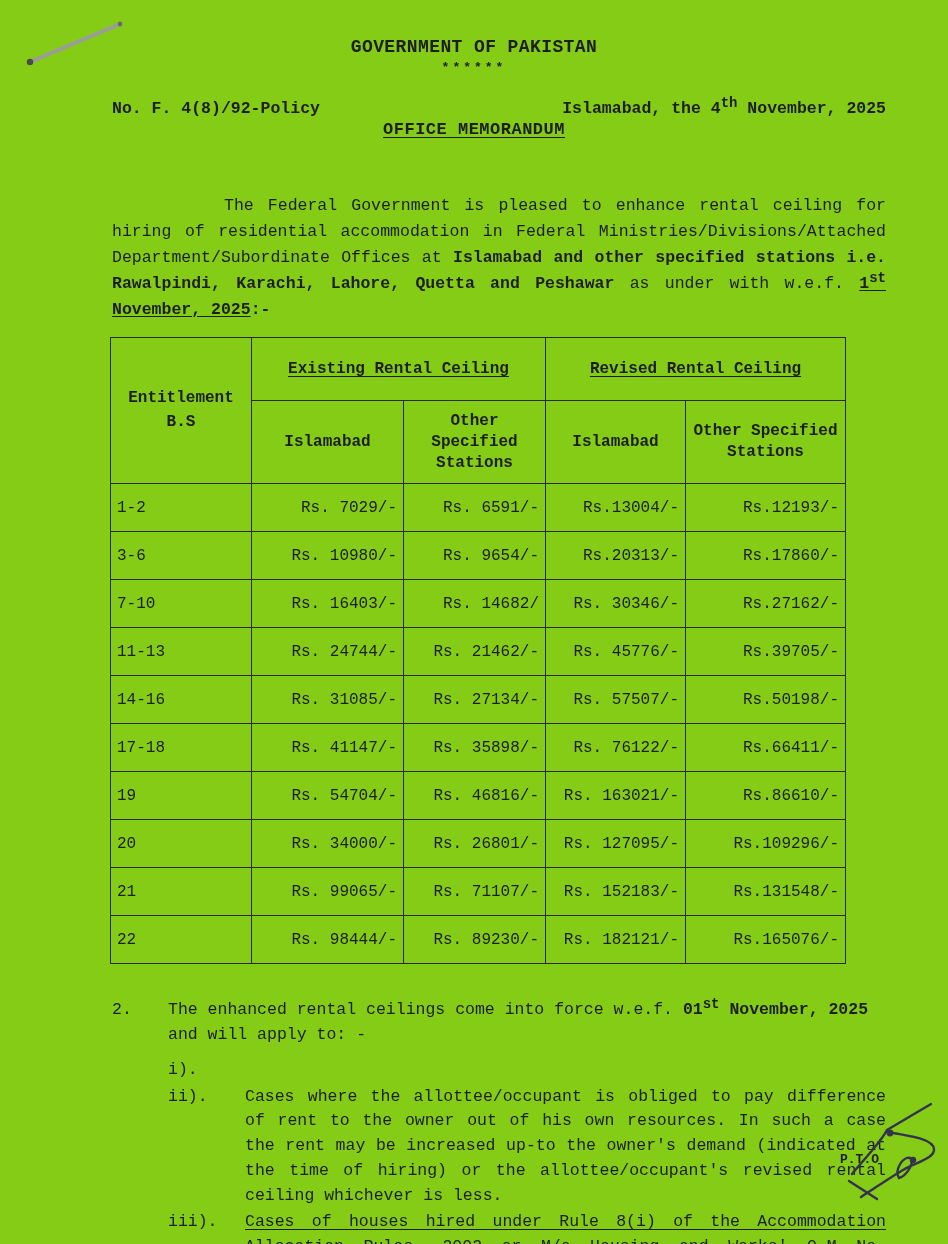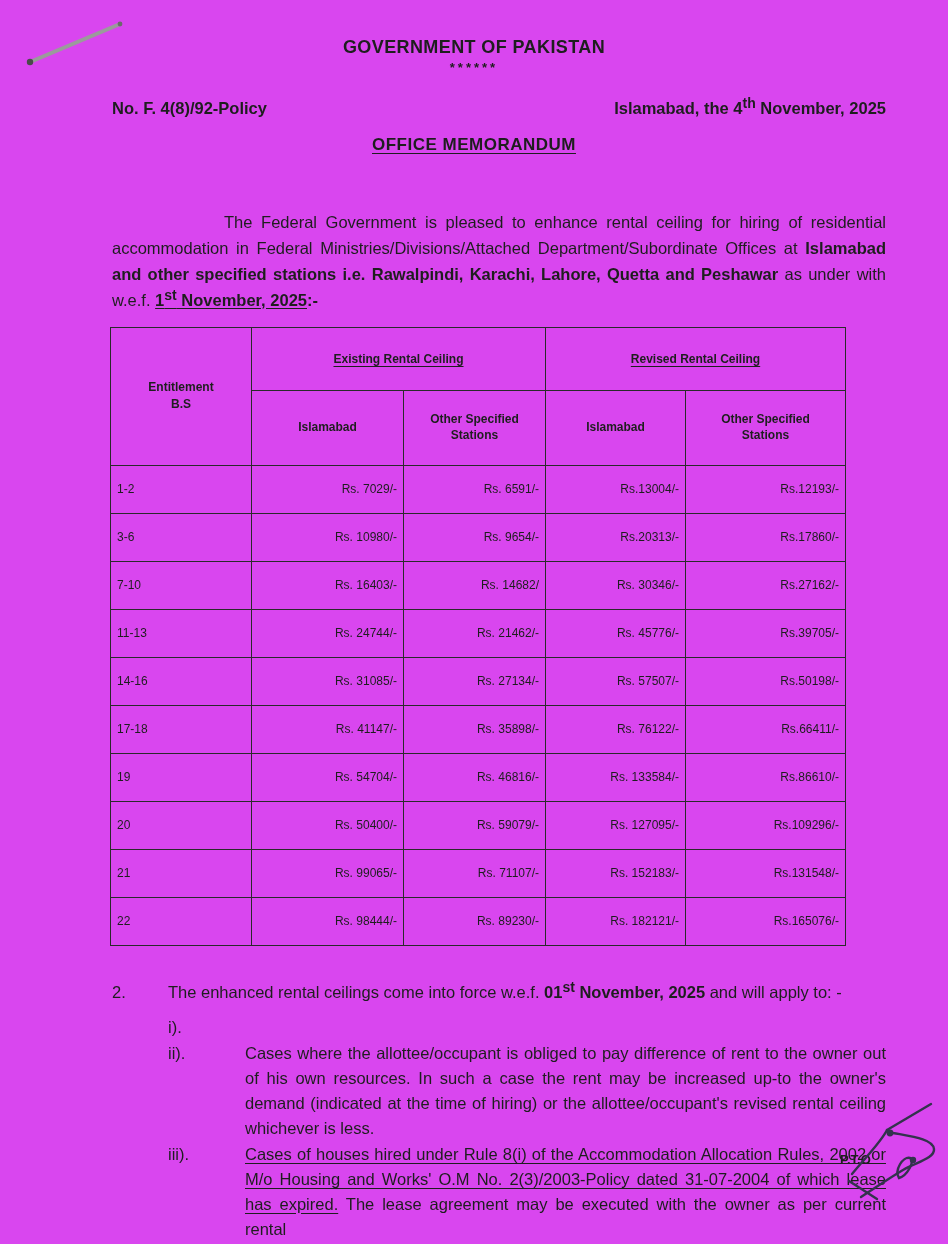--- a/index.html
+++ b/index.html
@@ -7,8 +7,8 @@
     position:relative;
     width:948px;height:1244px;
     margin:0 auto;
-    background:#d946ef;
-    font-family:Liberation Sans, sans-serif;
+    background:#84cc16;
+    font-family:Liberation Mono, monospace;
     color:#1e1e1e;
     overflow:hidden;
   }

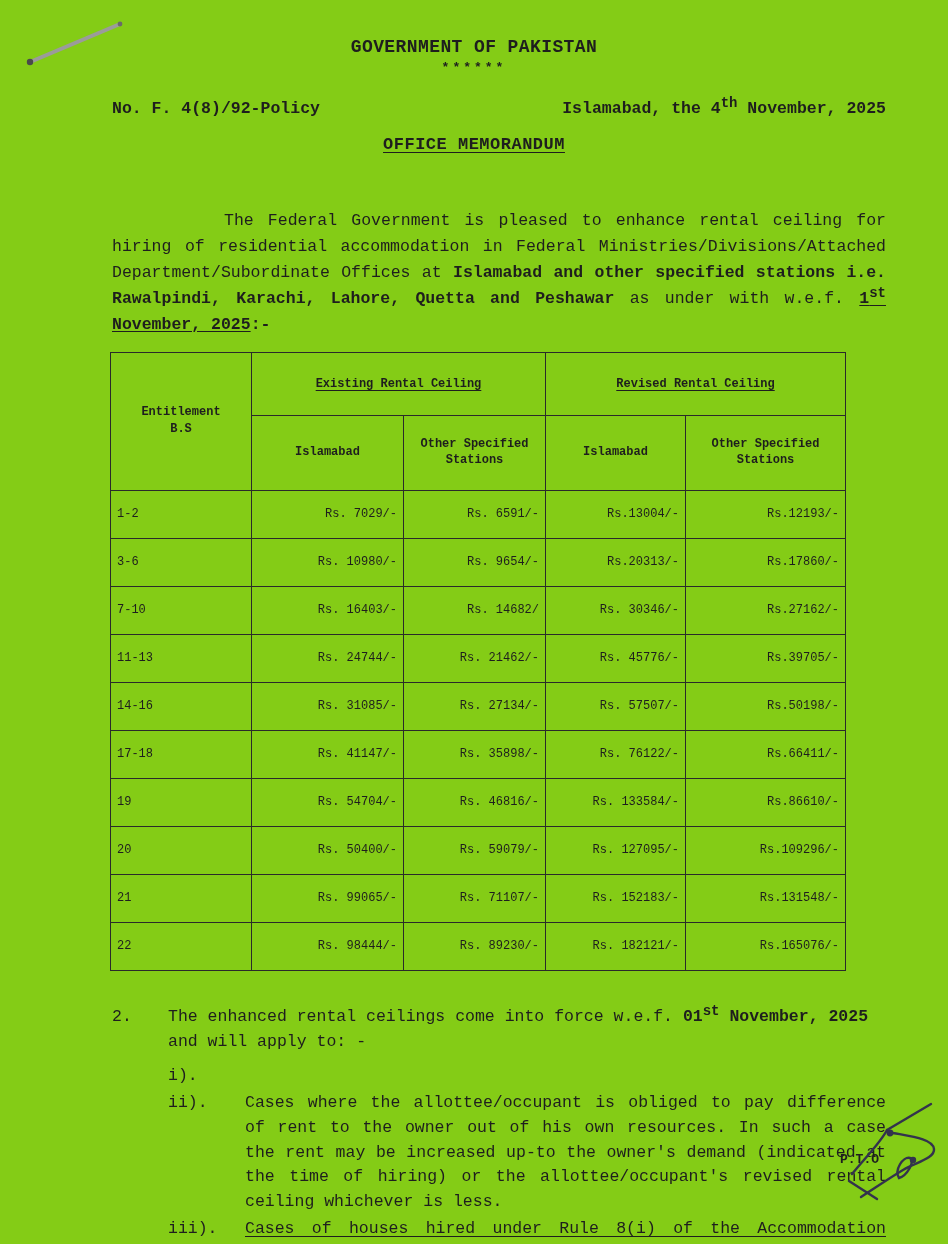--- a/index.html
+++ b/index.html
@@ -20,7 +20,7 @@
   .ref-row{display:flex;justify-content:space-between;align-items:flex-end;
     margin:22px 62px 0 112px;font-weight:bold;font-size:16.5px;}
   sup{font-size:14px;vertical-align:super;line-height:0;}
-  .memo-title{text-align:center;margin-top:17px;font-weight:bold;font-size:17px;
+  .memo-title{text-align:center;margin-top:2px;font-weight:bold;font-size:17px;
     text-decoration:underline;text-underline-offset:3px;letter-spacing:.5px;}
   .subject-block{display:flex;margin:30px 62px 0 112px;}
   .subject-label{font-weight:bold;font-size:16px;width:110px;flex:none;}

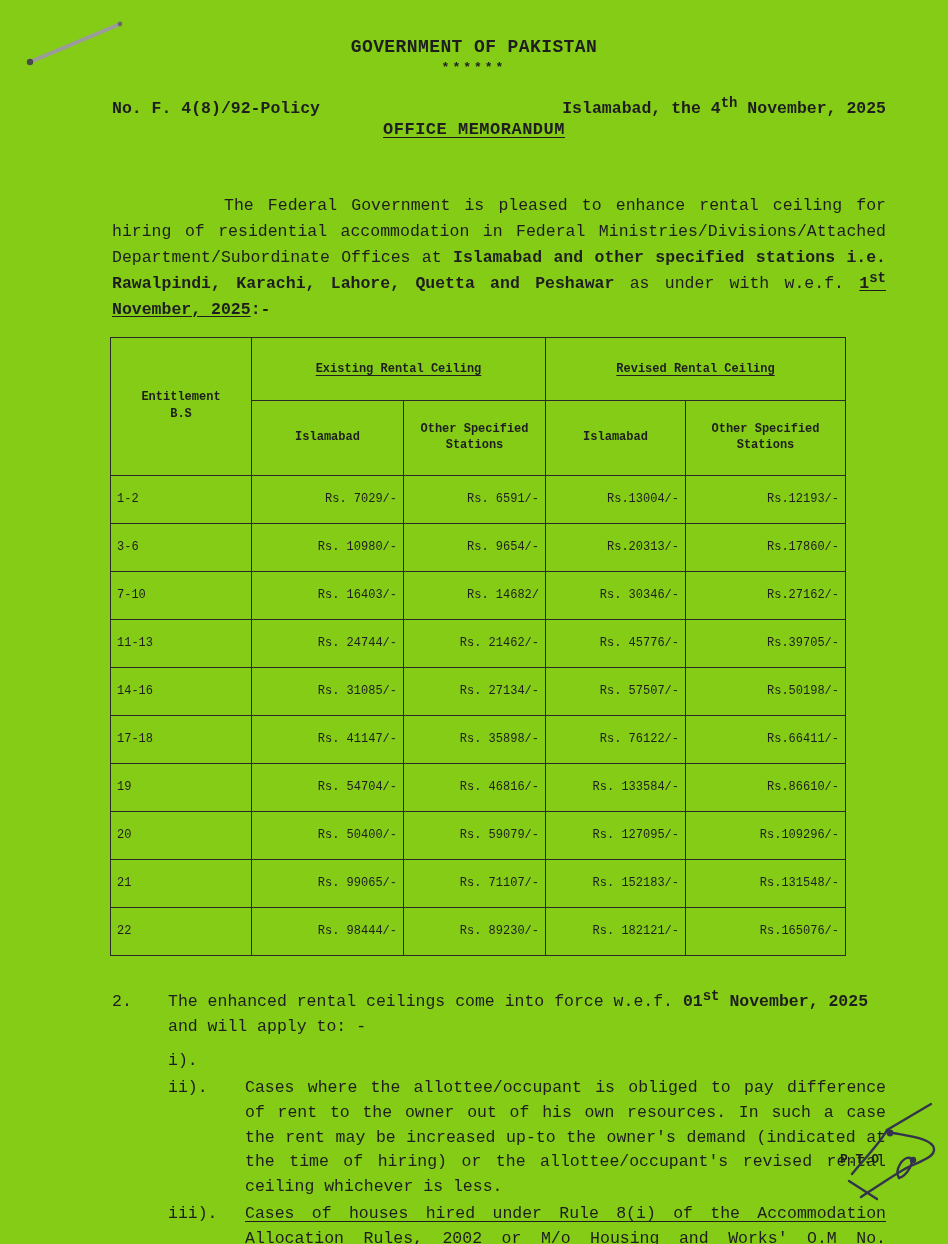--- a/index.html
+++ b/index.html
@@ -33,7 +33,7 @@
   .para1 .bold{font-weight:bold;}
   .para1 .date{font-weight:bold;text-decoration:underline;text-underline-offset:2px;}
   table.ceiling{border-collapse:collapse;margin:14px 0 0 110px;table-layout:fixed;}
-  table.ceiling td,table.ceiling th{border:1.8px solid #2a2a2a;font-size:12px;
+  table.ceiling td,table.ceiling th{border:1.8px solid #2a2a2a;font-size:16px;
     padding:10px 6px;background:transparent;}
   th.group-head{font-weight:bold;text-decoration:underline;text-underline-offset:3px;
     font-size:16.5px;height:42px;text-align:center;}

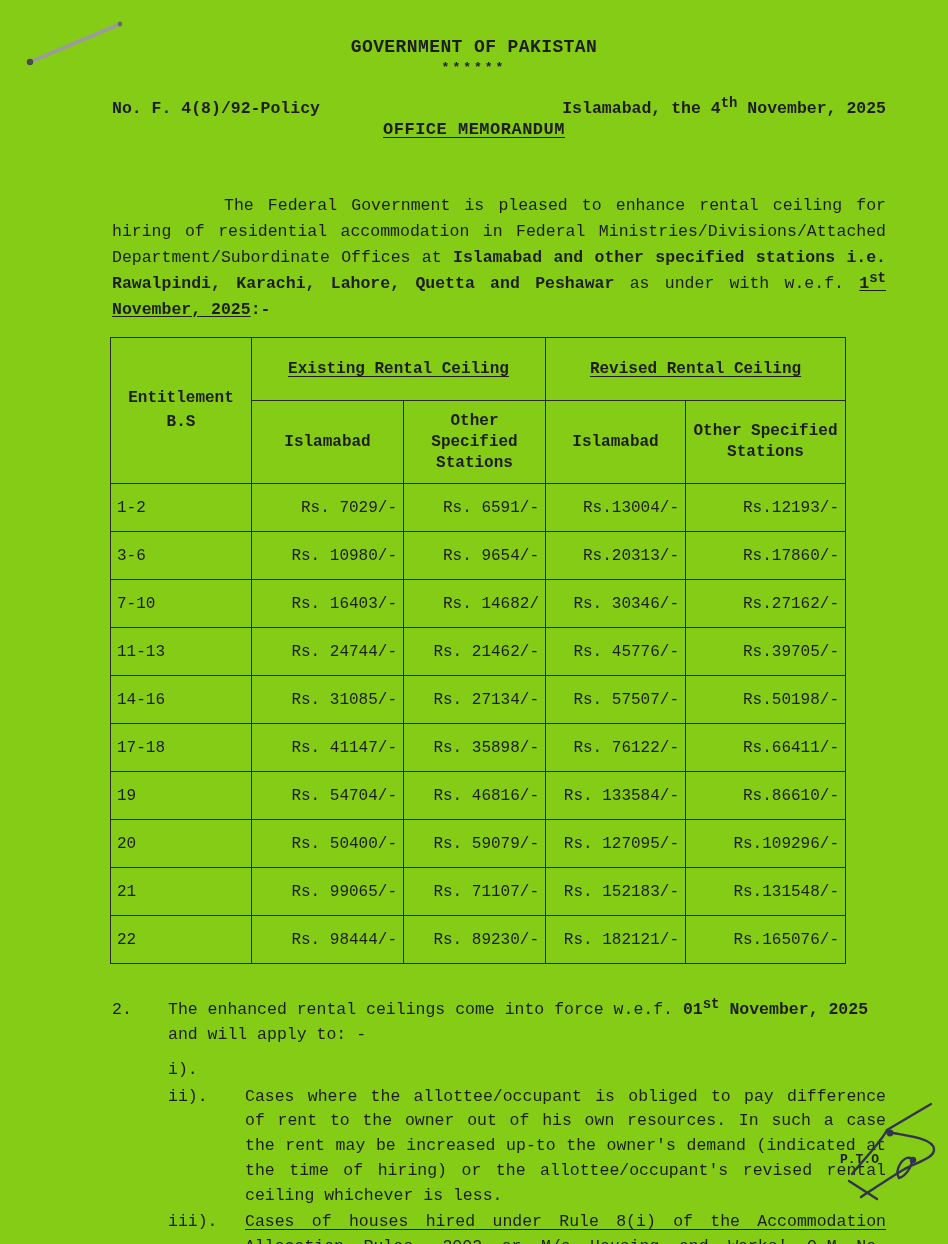--- a/index.html
+++ b/index.html
@@ -161,7 +161,7 @@
       <td class="bs-cell">19</td>
       <td class="val-cell">Rs. 54704/-</td>
       <td class="val-cell">Rs. 46816/-</td>
-      <td class="val-cell">Rs. 133584/-</td>
+      <td class="val-cell">Rs. 163021/-</td>
       <td class="val-cell">Rs.86610/-</td>
     </tr>
     <tr>

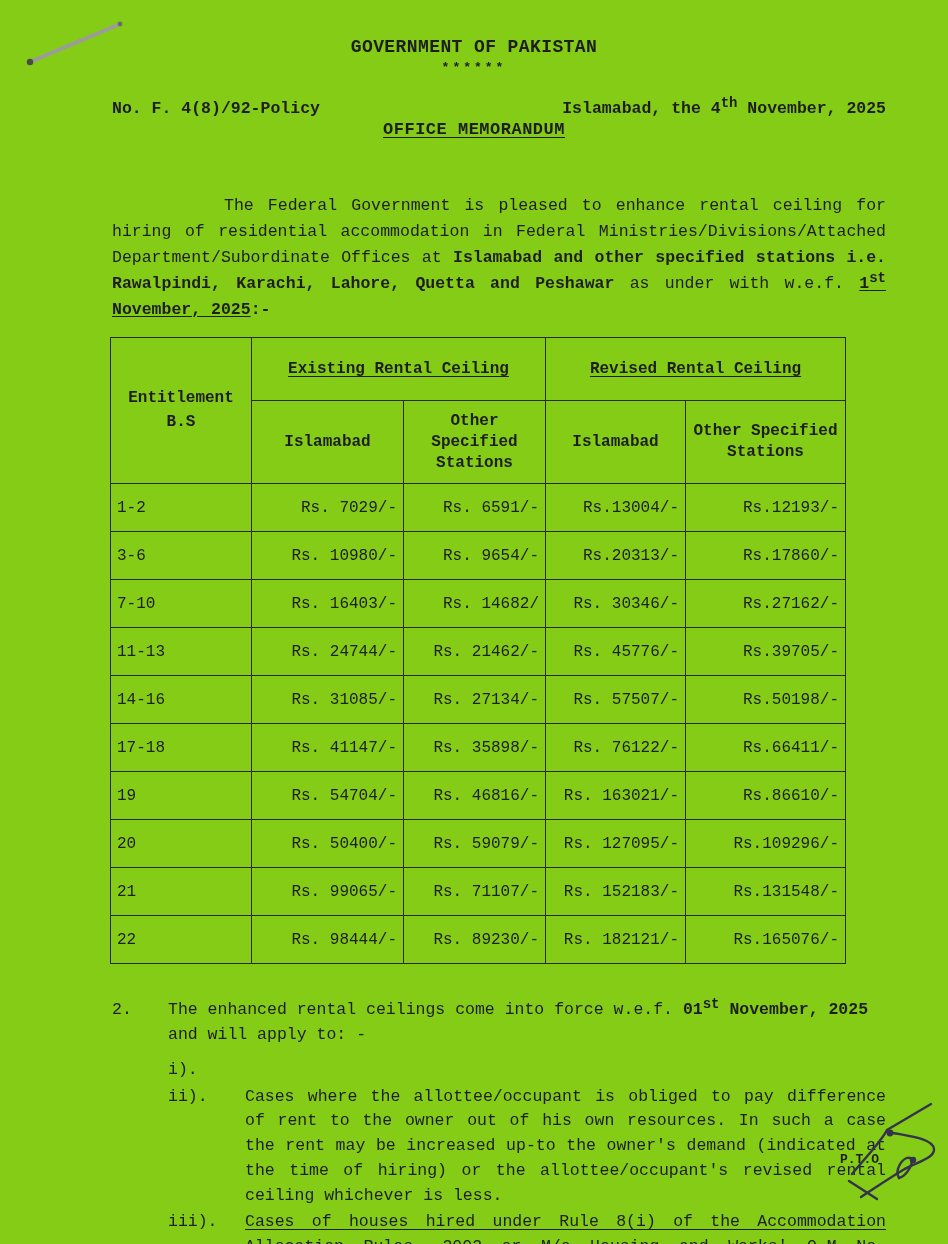--- a/index.html
+++ b/index.html
@@ -166,7 +166,7 @@
     </tr>
     <tr>
       <td class="bs-cell">20</td>
-      <td class="val-cell">Rs. 50400/-</td>
+      <td class="val-cell">Rs. 34000/-</td>
       <td class="val-cell">Rs. 59079/-</td>
       <td class="val-cell">Rs. 127095/-</td>
       <td class="val-cell">Rs.109296/-</td>

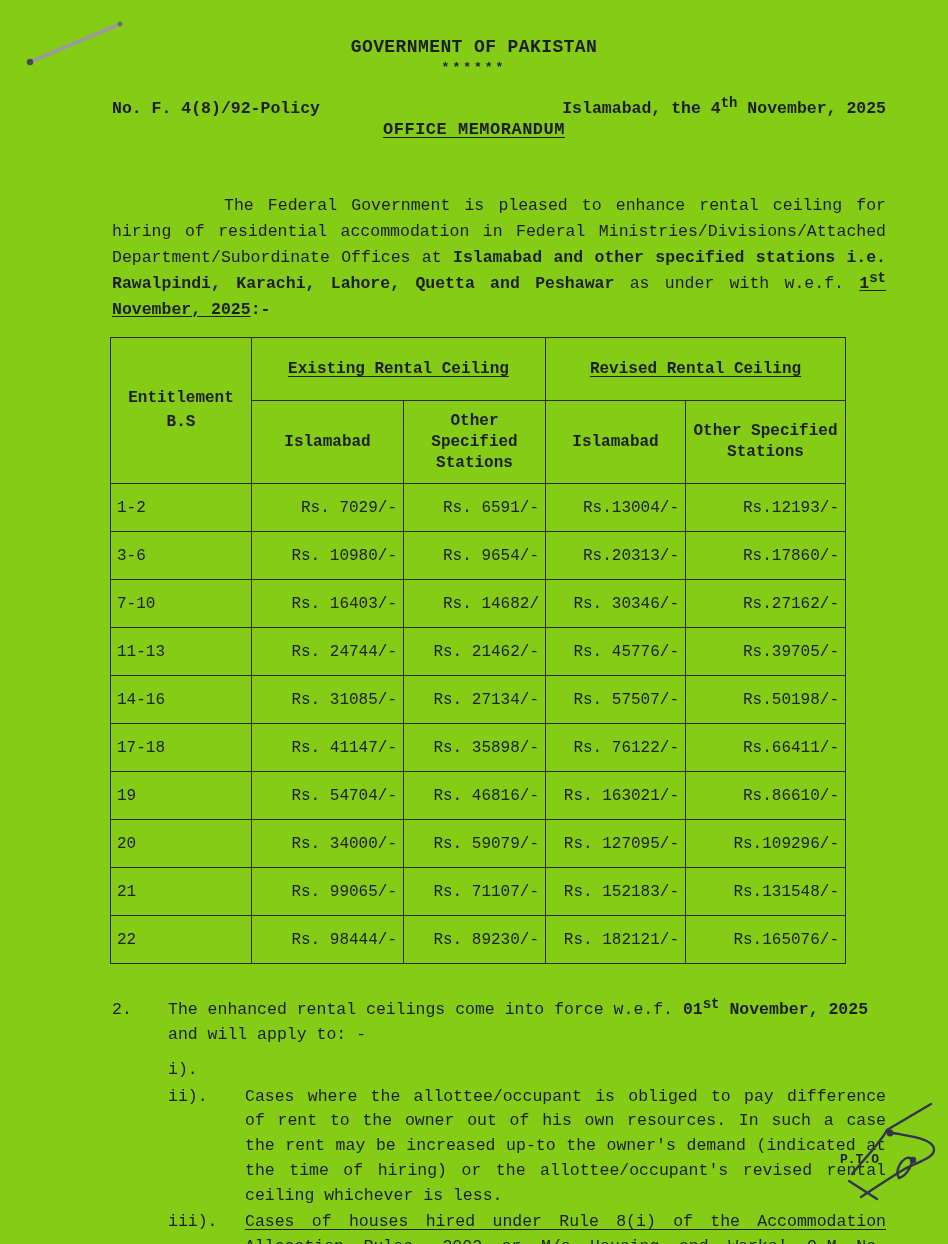--- a/index.html
+++ b/index.html
@@ -167,7 +167,7 @@
     <tr>
       <td class="bs-cell">20</td>
       <td class="val-cell">Rs. 34000/-</td>
-      <td class="val-cell">Rs. 59079/-</td>
+      <td class="val-cell">Rs. 26801/-</td>
       <td class="val-cell">Rs. 127095/-</td>
       <td class="val-cell">Rs.109296/-</td>
     </tr>

